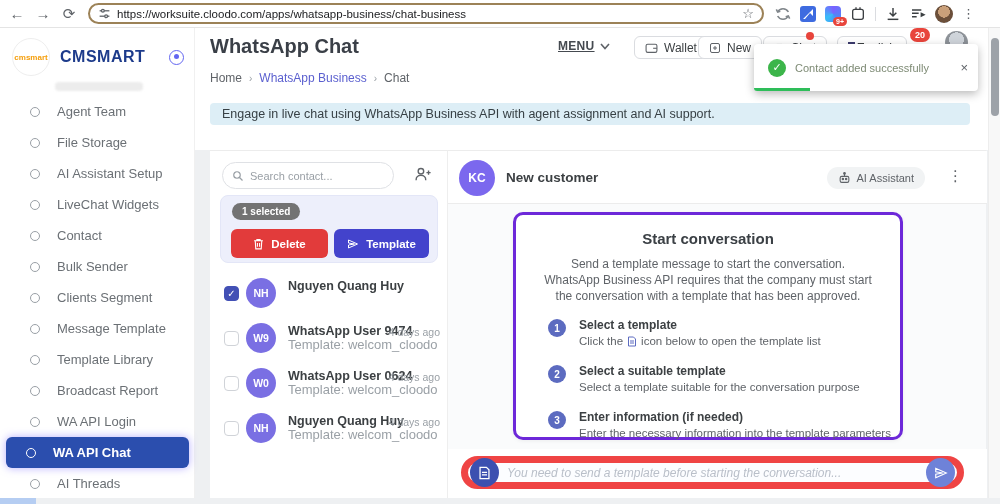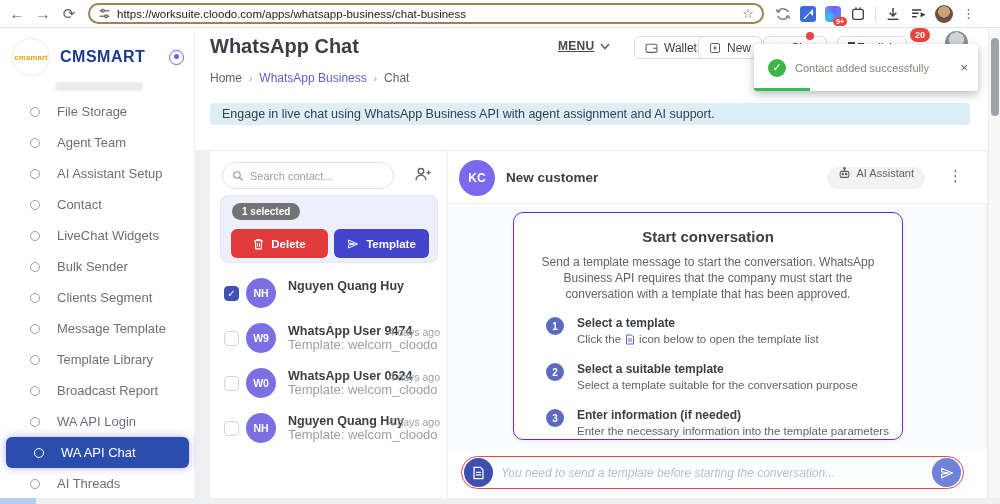--- a/index.html
+++ b/index.html
@@ -222,11 +222,11 @@
   <div class="menu">
     <div class="menu-item">
         <span class="radio"></span>
+        <span>Agent Team</span>
+      </div>
+    <div class="menu-item">
+        <span class="radio"></span>
         <span>File Storage</span>
-      </div>
-    <div class="menu-item">
-        <span class="radio"></span>
-        <span>Agent Team</span>
       </div>
     <div class="menu-item">
         <span class="radio"></span>

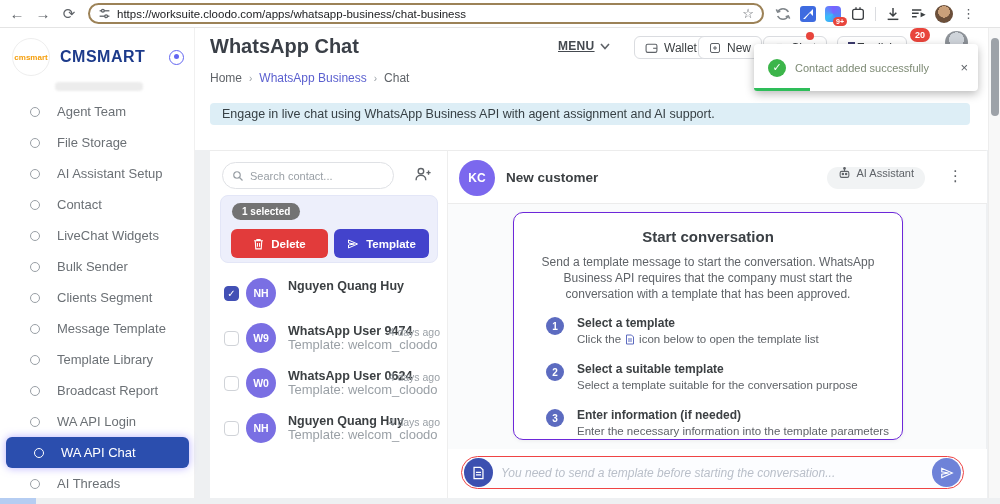--- a/index.html
+++ b/index.html
@@ -119,7 +119,7 @@
                color:#fff; font-size:12px; font-weight:bold; display:flex; align-items:center; justify-content:center; }
   .chat-name { position:absolute; left:58px; top:19px; font-size:13.5px; font-weight:bold; color:#3c4043; }
   .ai-pill { position:absolute; right:62px; top:16px; height:22px; background:#f1f3f4; border-radius:11px;
-             display:flex; gap:6px; padding:0 11px; font-size:11px; color:#5f6368; cursor:pointer; }
+             display:flex; align-items:center; gap:6px; padding:0 11px; font-size:11px; color:#5f6368; cursor:pointer; }
   .chat-dots { position:absolute; right:24px; top:16px; font-size:15px; color:#5f6368; letter-spacing:0; cursor:pointer; }
 
   .start-card { position:absolute; left:65px; top:61px; width:390px; height:228px; background:#fff;

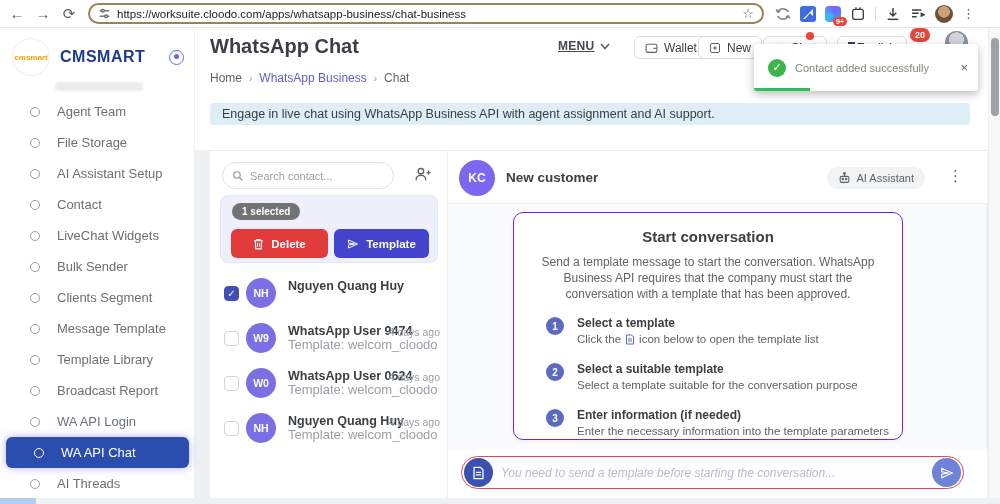--- a/index.html
+++ b/index.html
@@ -234,11 +234,11 @@
       </div>
     <div class="menu-item">
         <span class="radio"></span>
+        <span>LiveChat Widgets</span>
+      </div>
+    <div class="menu-item">
+        <span class="radio"></span>
         <span>Contact</span>
-      </div>
-    <div class="menu-item">
-        <span class="radio"></span>
-        <span>LiveChat Widgets</span>
       </div>
     <div class="menu-item">
         <span class="radio"></span>

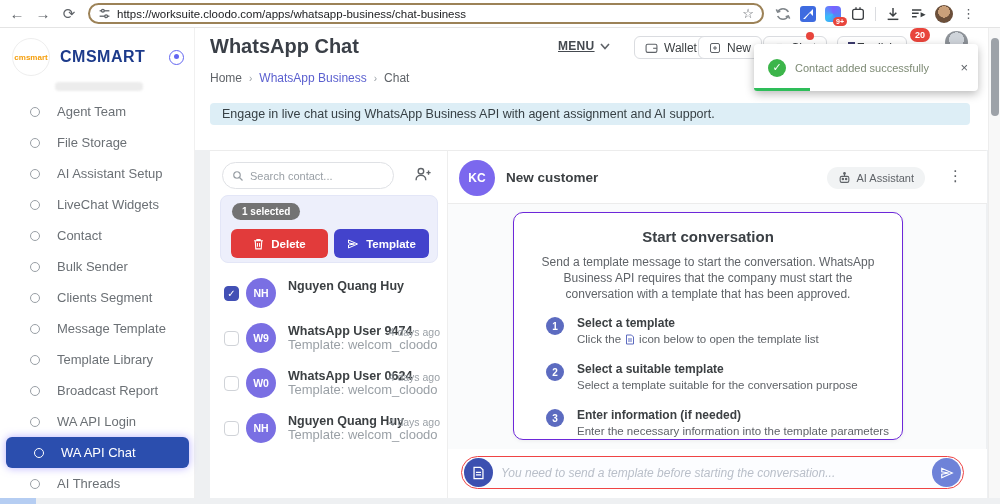--- a/index.html
+++ b/index.html
@@ -123,7 +123,7 @@
   .chat-dots { position:absolute; right:24px; top:16px; font-size:15px; color:#5f6368; letter-spacing:0; cursor:pointer; }
 
   .start-card { position:absolute; left:65px; top:61px; width:390px; height:228px; background:#fff;
-                border:1px solid #6d28d9; border-radius:10px; box-shadow:0 1px 4px rgba(0,0,0,.06); }
+                border:3px solid #6d28d9; border-radius:10px; box-shadow:0 1px 4px rgba(0,0,0,.06); }
   .start-title { text-align:center; font-size:15px; font-weight:bold; color:#3b4045; margin-top:15px; }
   .start-desc { text-align:center; font-size:12px; color:#5f6368; line-height:16px; margin:9px 26px 12px; }
   .step { position:relative; margin:14px 0 0 32px; min-height:32px; }

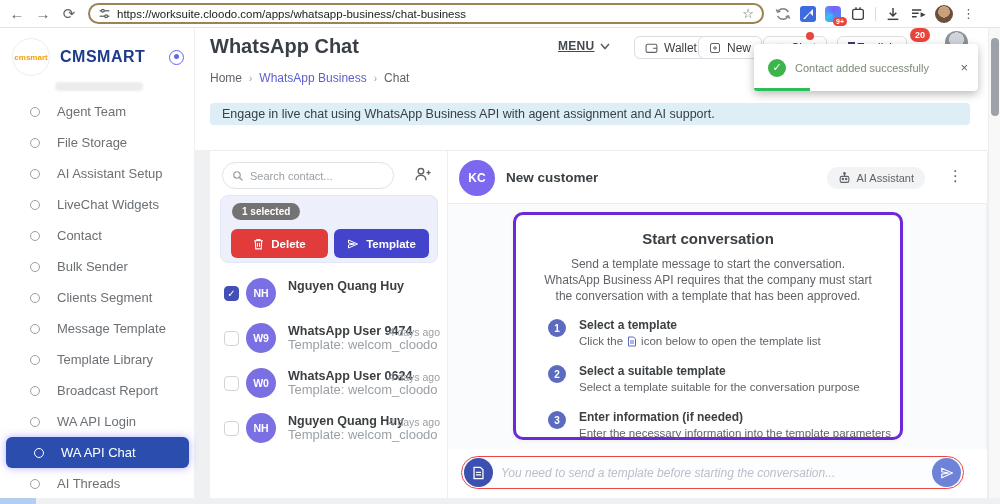--- a/index.html
+++ b/index.html
@@ -40,8 +40,8 @@
   .menu-item { position:relative; height:31px; display:flex; align-items:center; padding-left:30px;
                color:#6b7075; font-size:13px; cursor:pointer; }
   .radio { width:10px; height:10px; border:1.5px solid #9aa0a6; border-radius:50%; margin-right:17px; flex:none; }
-  .menu-item.selected { background:#2b4eae; color:#fff; margin:0 6px 0 6px; padding-left:28px;
-                        border-radius:6px; font-weight:normal; box-shadow:0 0 8px rgba(124,110,255,.55); }
+  .menu-item.selected { background:#2b4eae; color:#fff; margin:0 6px 0 6px; padding-left:20px;
+                        border-radius:6px; font-weight:bold; box-shadow:0 0 8px rgba(124,110,255,.55); }
   .menu-item.selected .radio { border-color:#fff; }
 
   

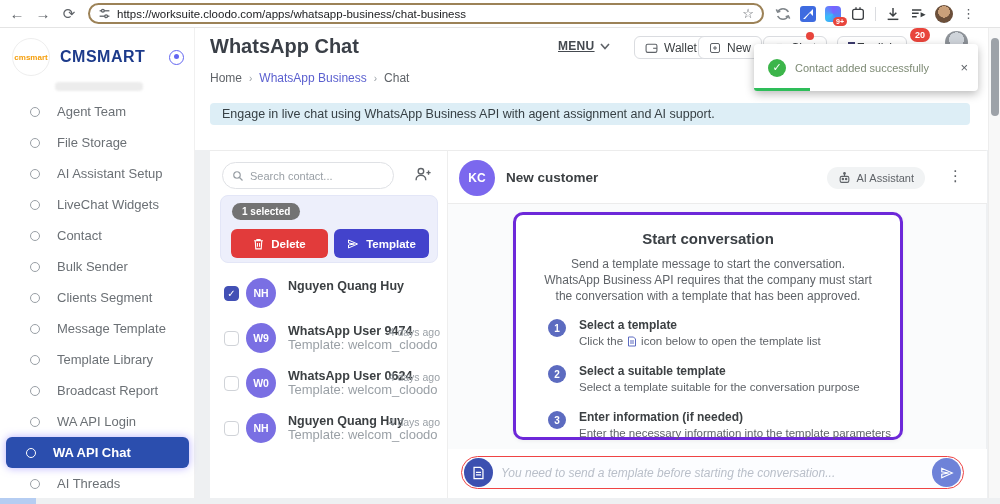--- a/index.html
+++ b/index.html
@@ -134,7 +134,7 @@
   .inline-doc { color:#5c6bc0; }
 
   .input-bar { position:absolute; left:0; bottom:0; width:539px; height:49px; background:#fff; }
-  .msg-pill { position:absolute; left:13px; top:7px; width:503px; height:33px; border:1px solid #ef4444;
+  .msg-pill { position:absolute; left:13px; top:7px; width:503px; height:33px; border:7px solid #ef4444;
               border-radius:17px; background:#fcfdff; display:flex; align-items:center; }
   .doc-btn { width:29px; height:29px; border-radius:50%; background:#3c50b0; border:none; margin-left:2px;
              display:flex; align-items:center; justify-content:center; cursor:pointer; flex:none; }

